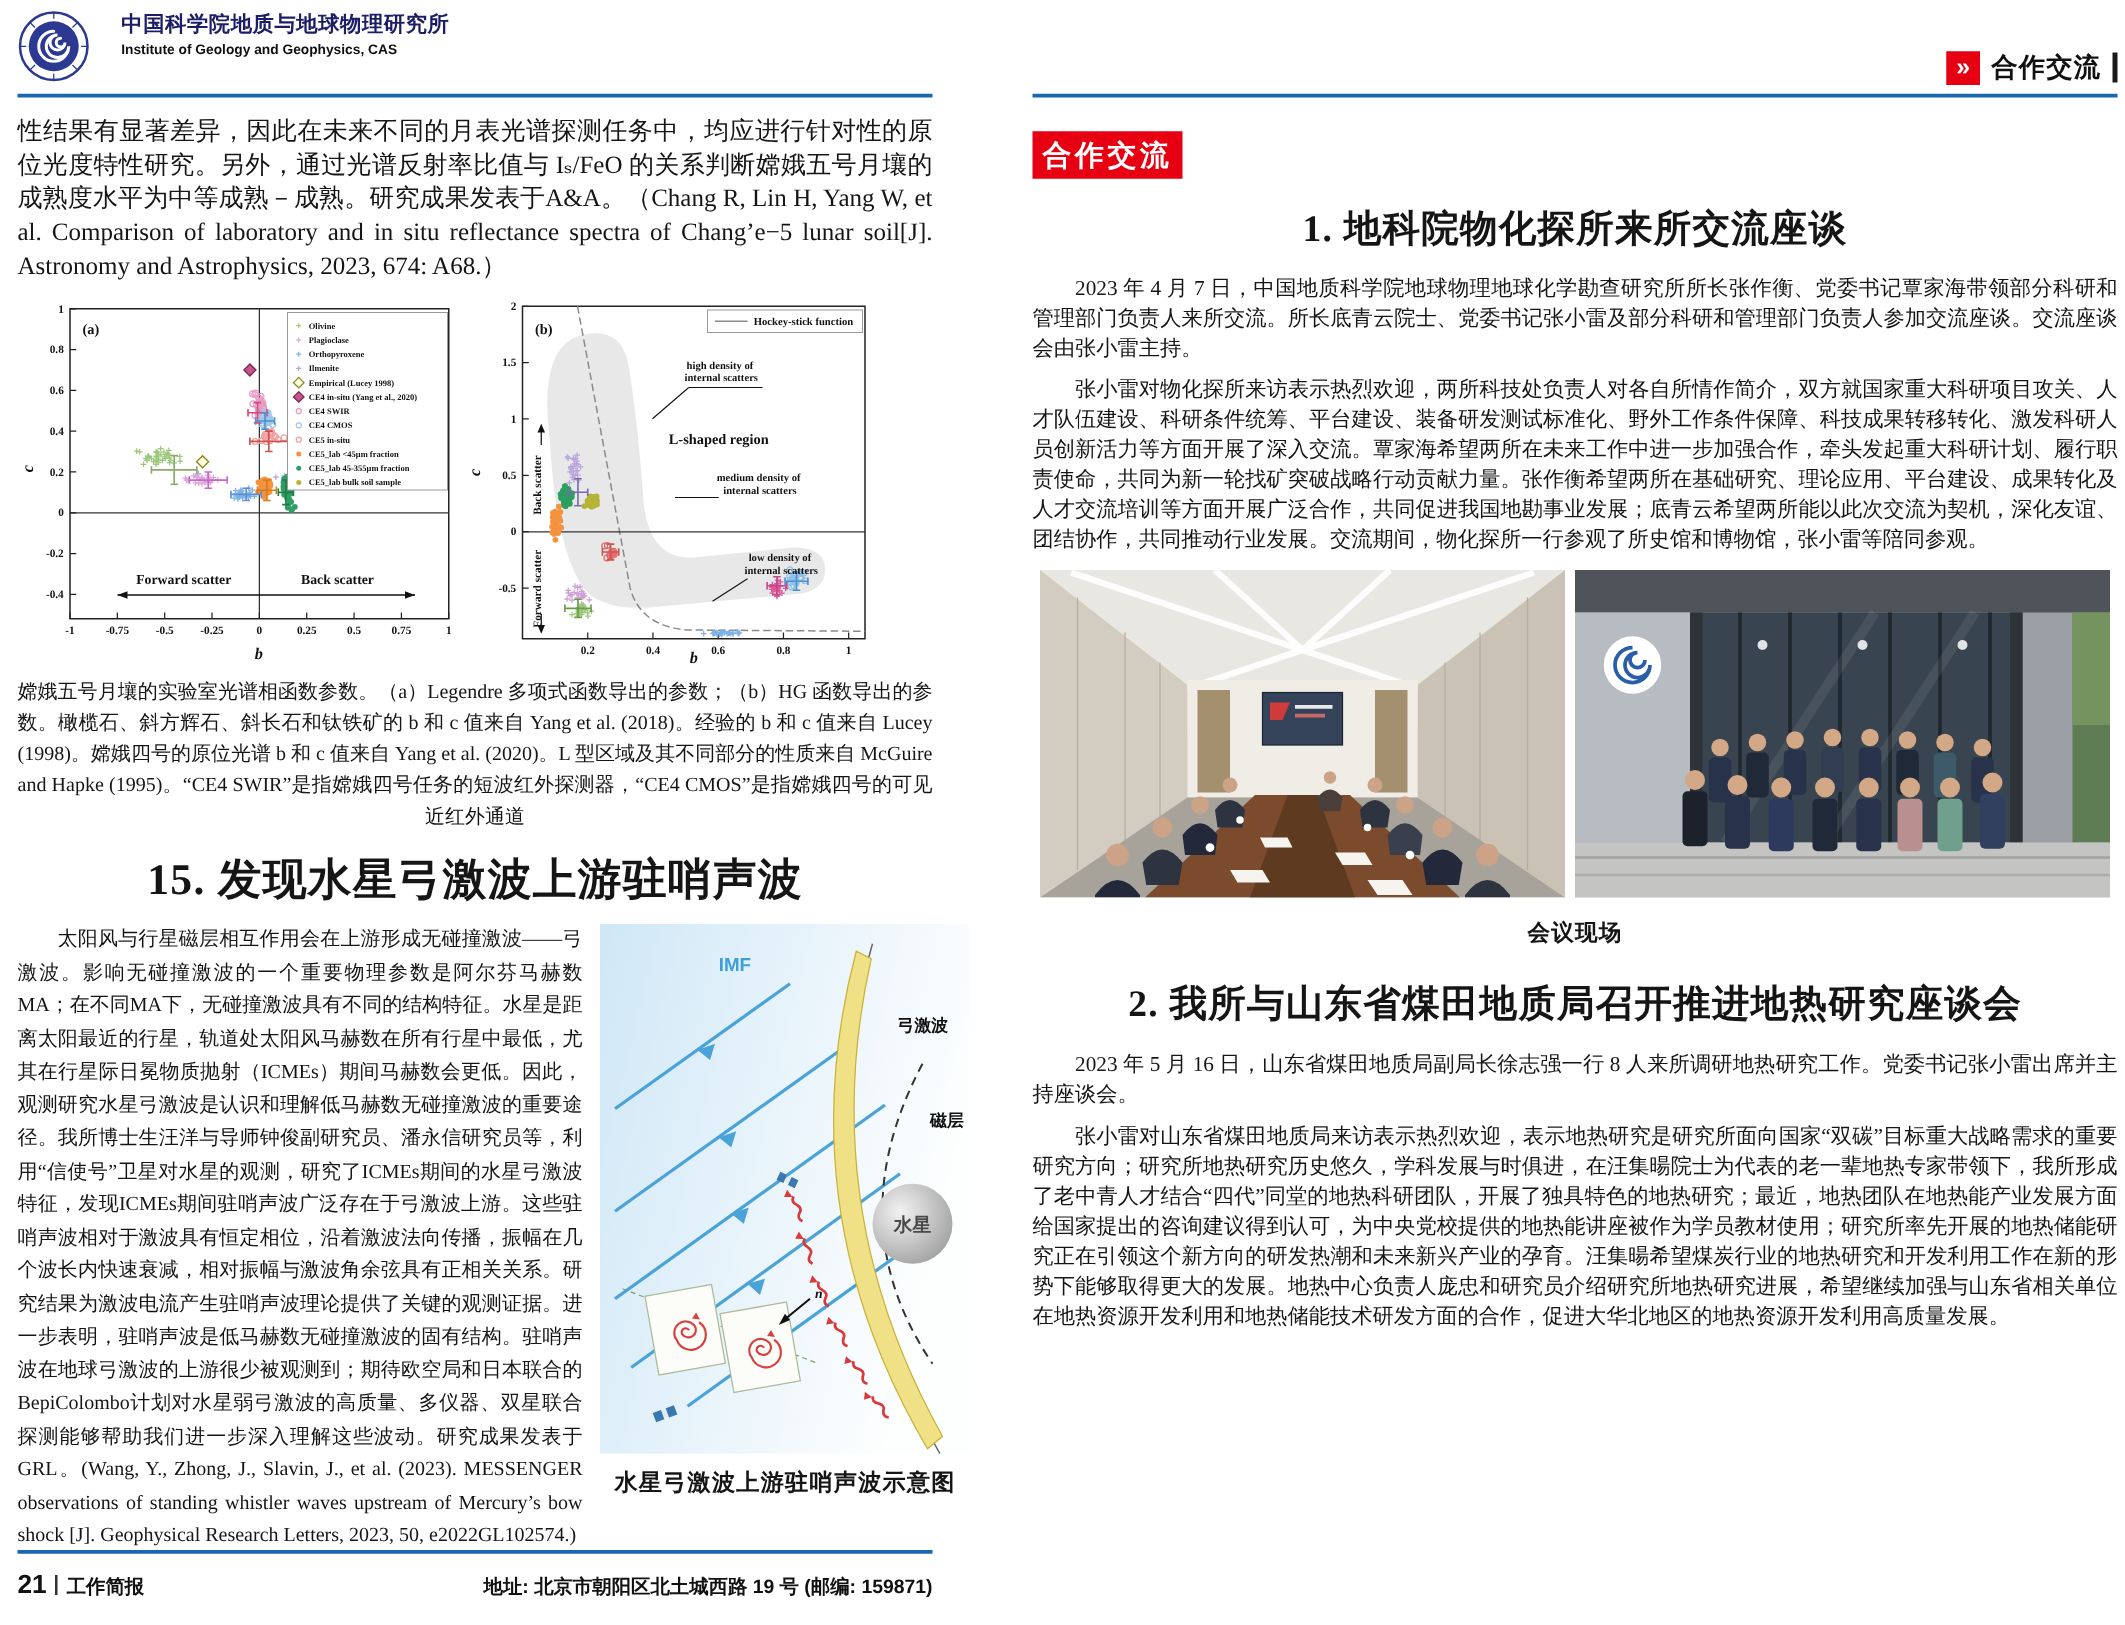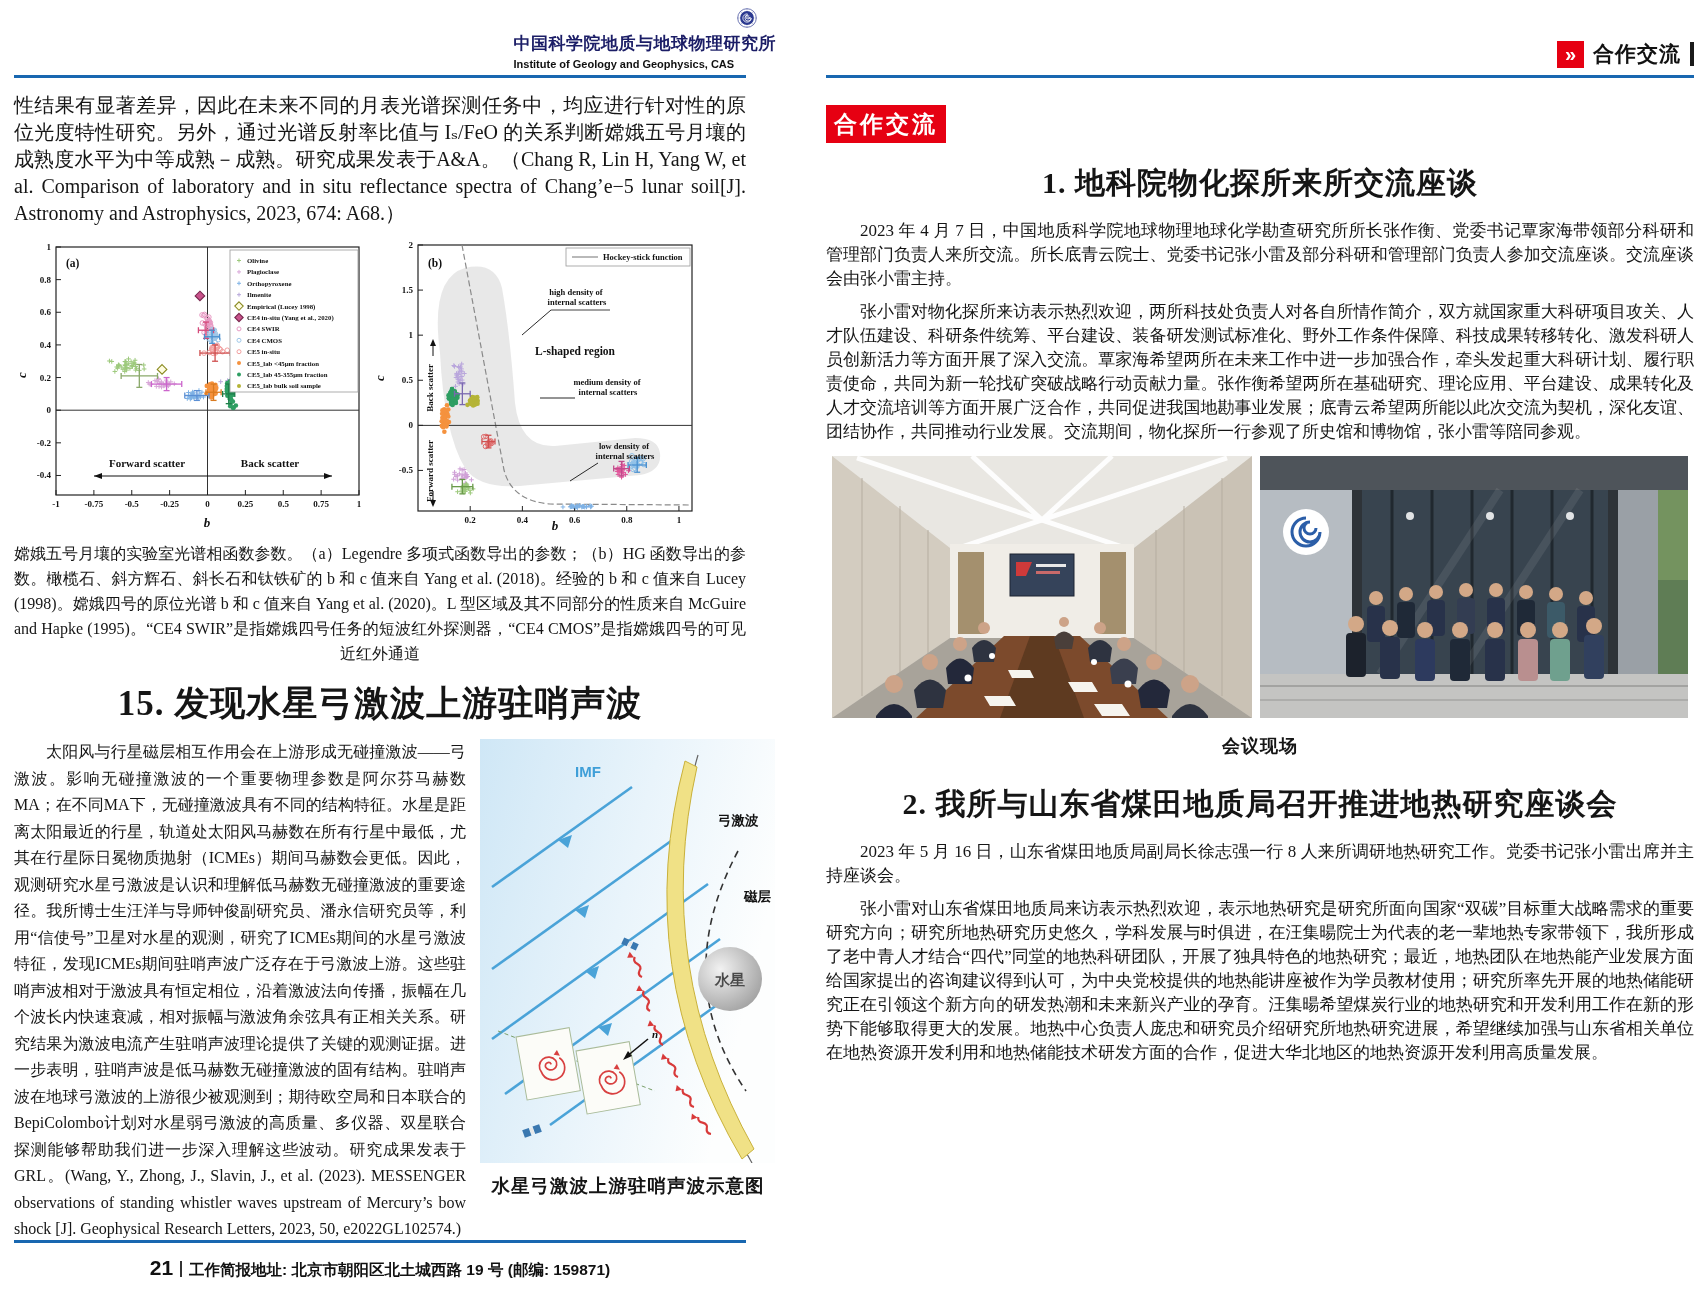--- a/index.html
+++ b/index.html
@@ -10,7 +10,7 @@
   .page-r{left:826px;width:868px;}
   .rule{height:3px;background:#1867b0;}
   
-  .lp-header{display:flex;align-items:flex-end;gap:4px;margin-top:8px;height:62px;flex-direction:column;}
+  .lp-header{display:flex;align-items:flex-start;gap:25px;margin-top:8px;height:62px;}
   .org-cn{font-family:"Liberation Sans",sans-serif;font-weight:bold;font-size:17px;color:#1b1d66;letter-spacing:.5px;}
   .org-en{font-family:"Liberation Sans",sans-serif;font-weight:bold;font-size:11px;color:#101010;margin-top:3px;}
   .rule-l{width:732px;margin-top:5px;}

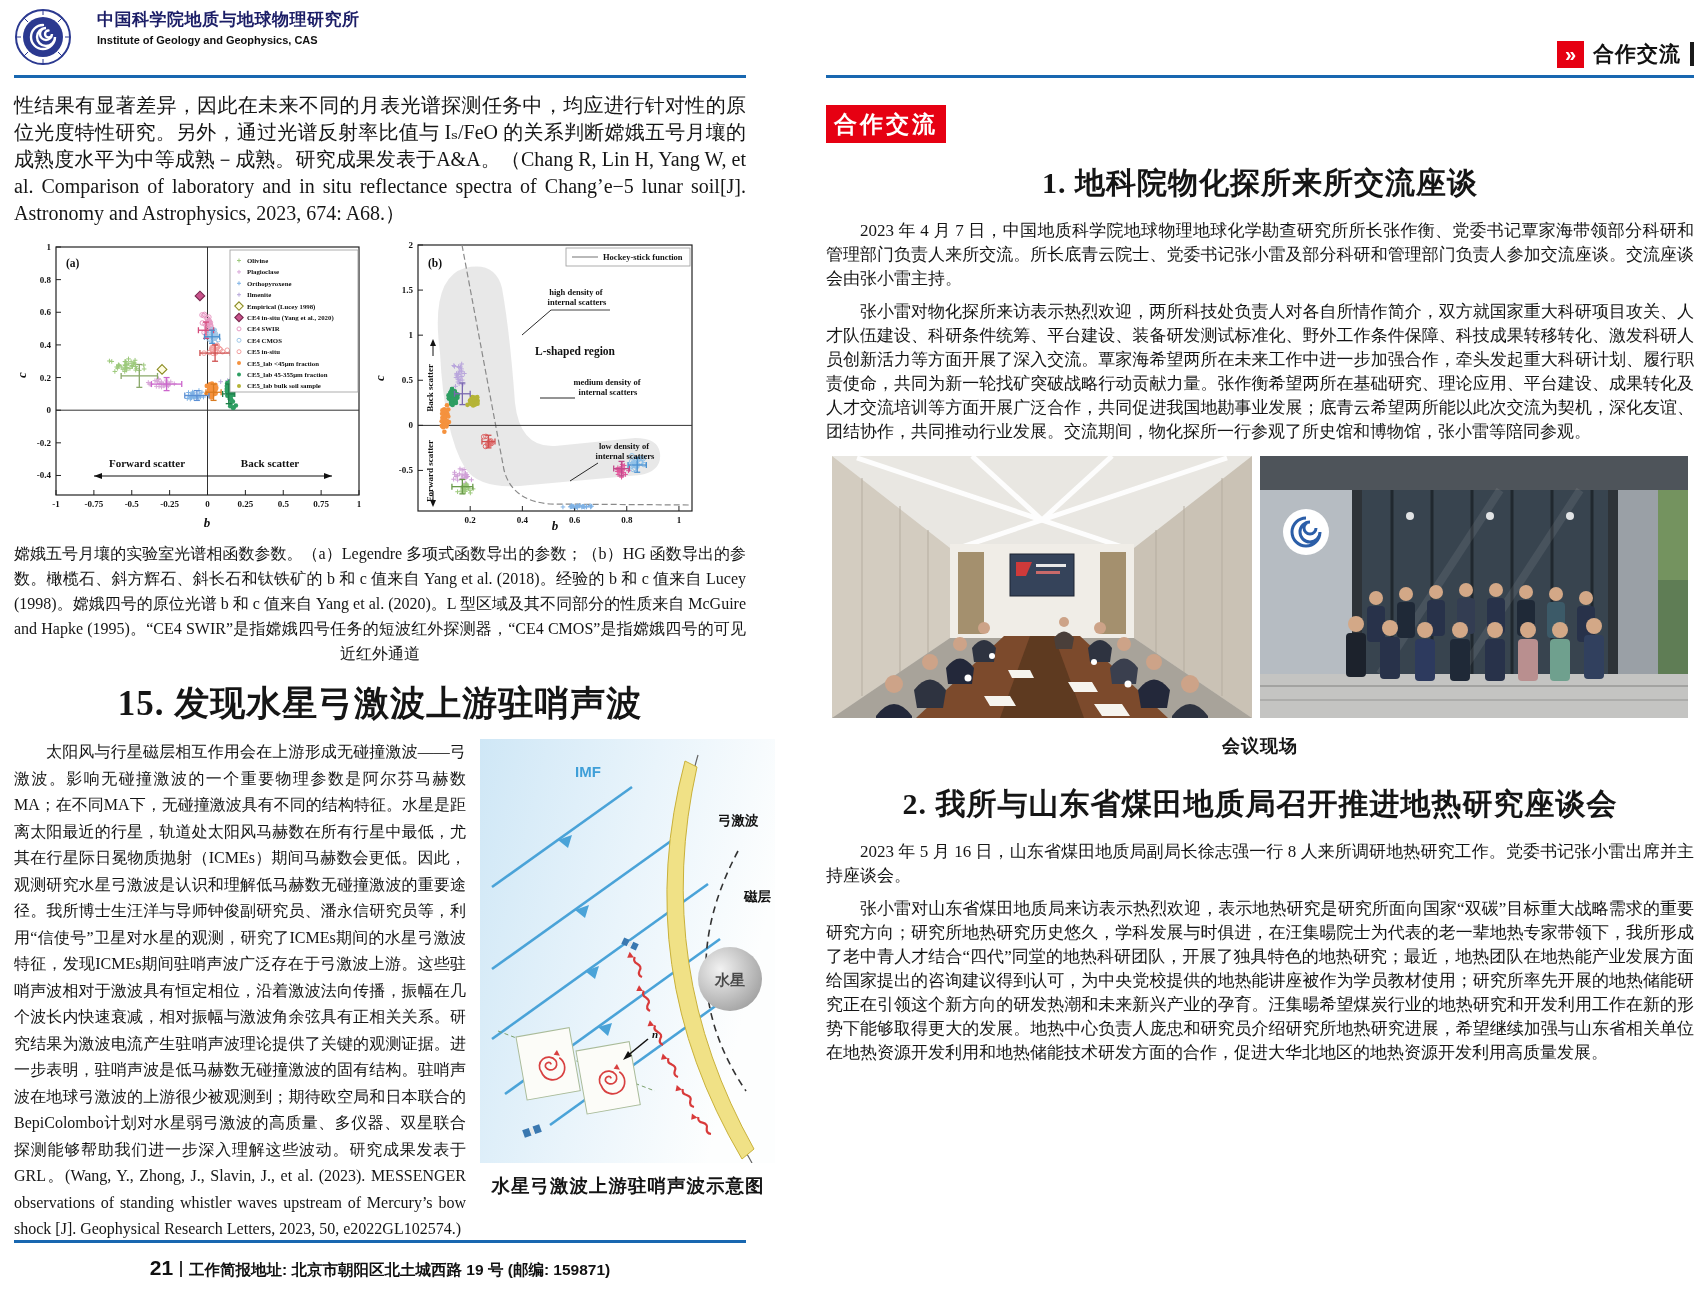--- a/index.html
+++ b/index.html
@@ -58,7 +58,7 @@
   .foot{position:absolute;top:1240px;}
   .foot-l{left:14px;width:732px;}
   .foot-r{left:826px;width:868px;}
-  .foot-row{display:flex;justify-content:center;align-items:baseline;margin-top:13px;
+  .foot-row{display:flex;justify-content:space-between;align-items:baseline;margin-top:13px;
             font-family:"Liberation Sans",sans-serif;font-weight:bold;font-size:15.5px;color:#111;}
   .foot-group{display:flex;align-items:baseline;gap:7px;}
   .pn{font-size:21px;}

